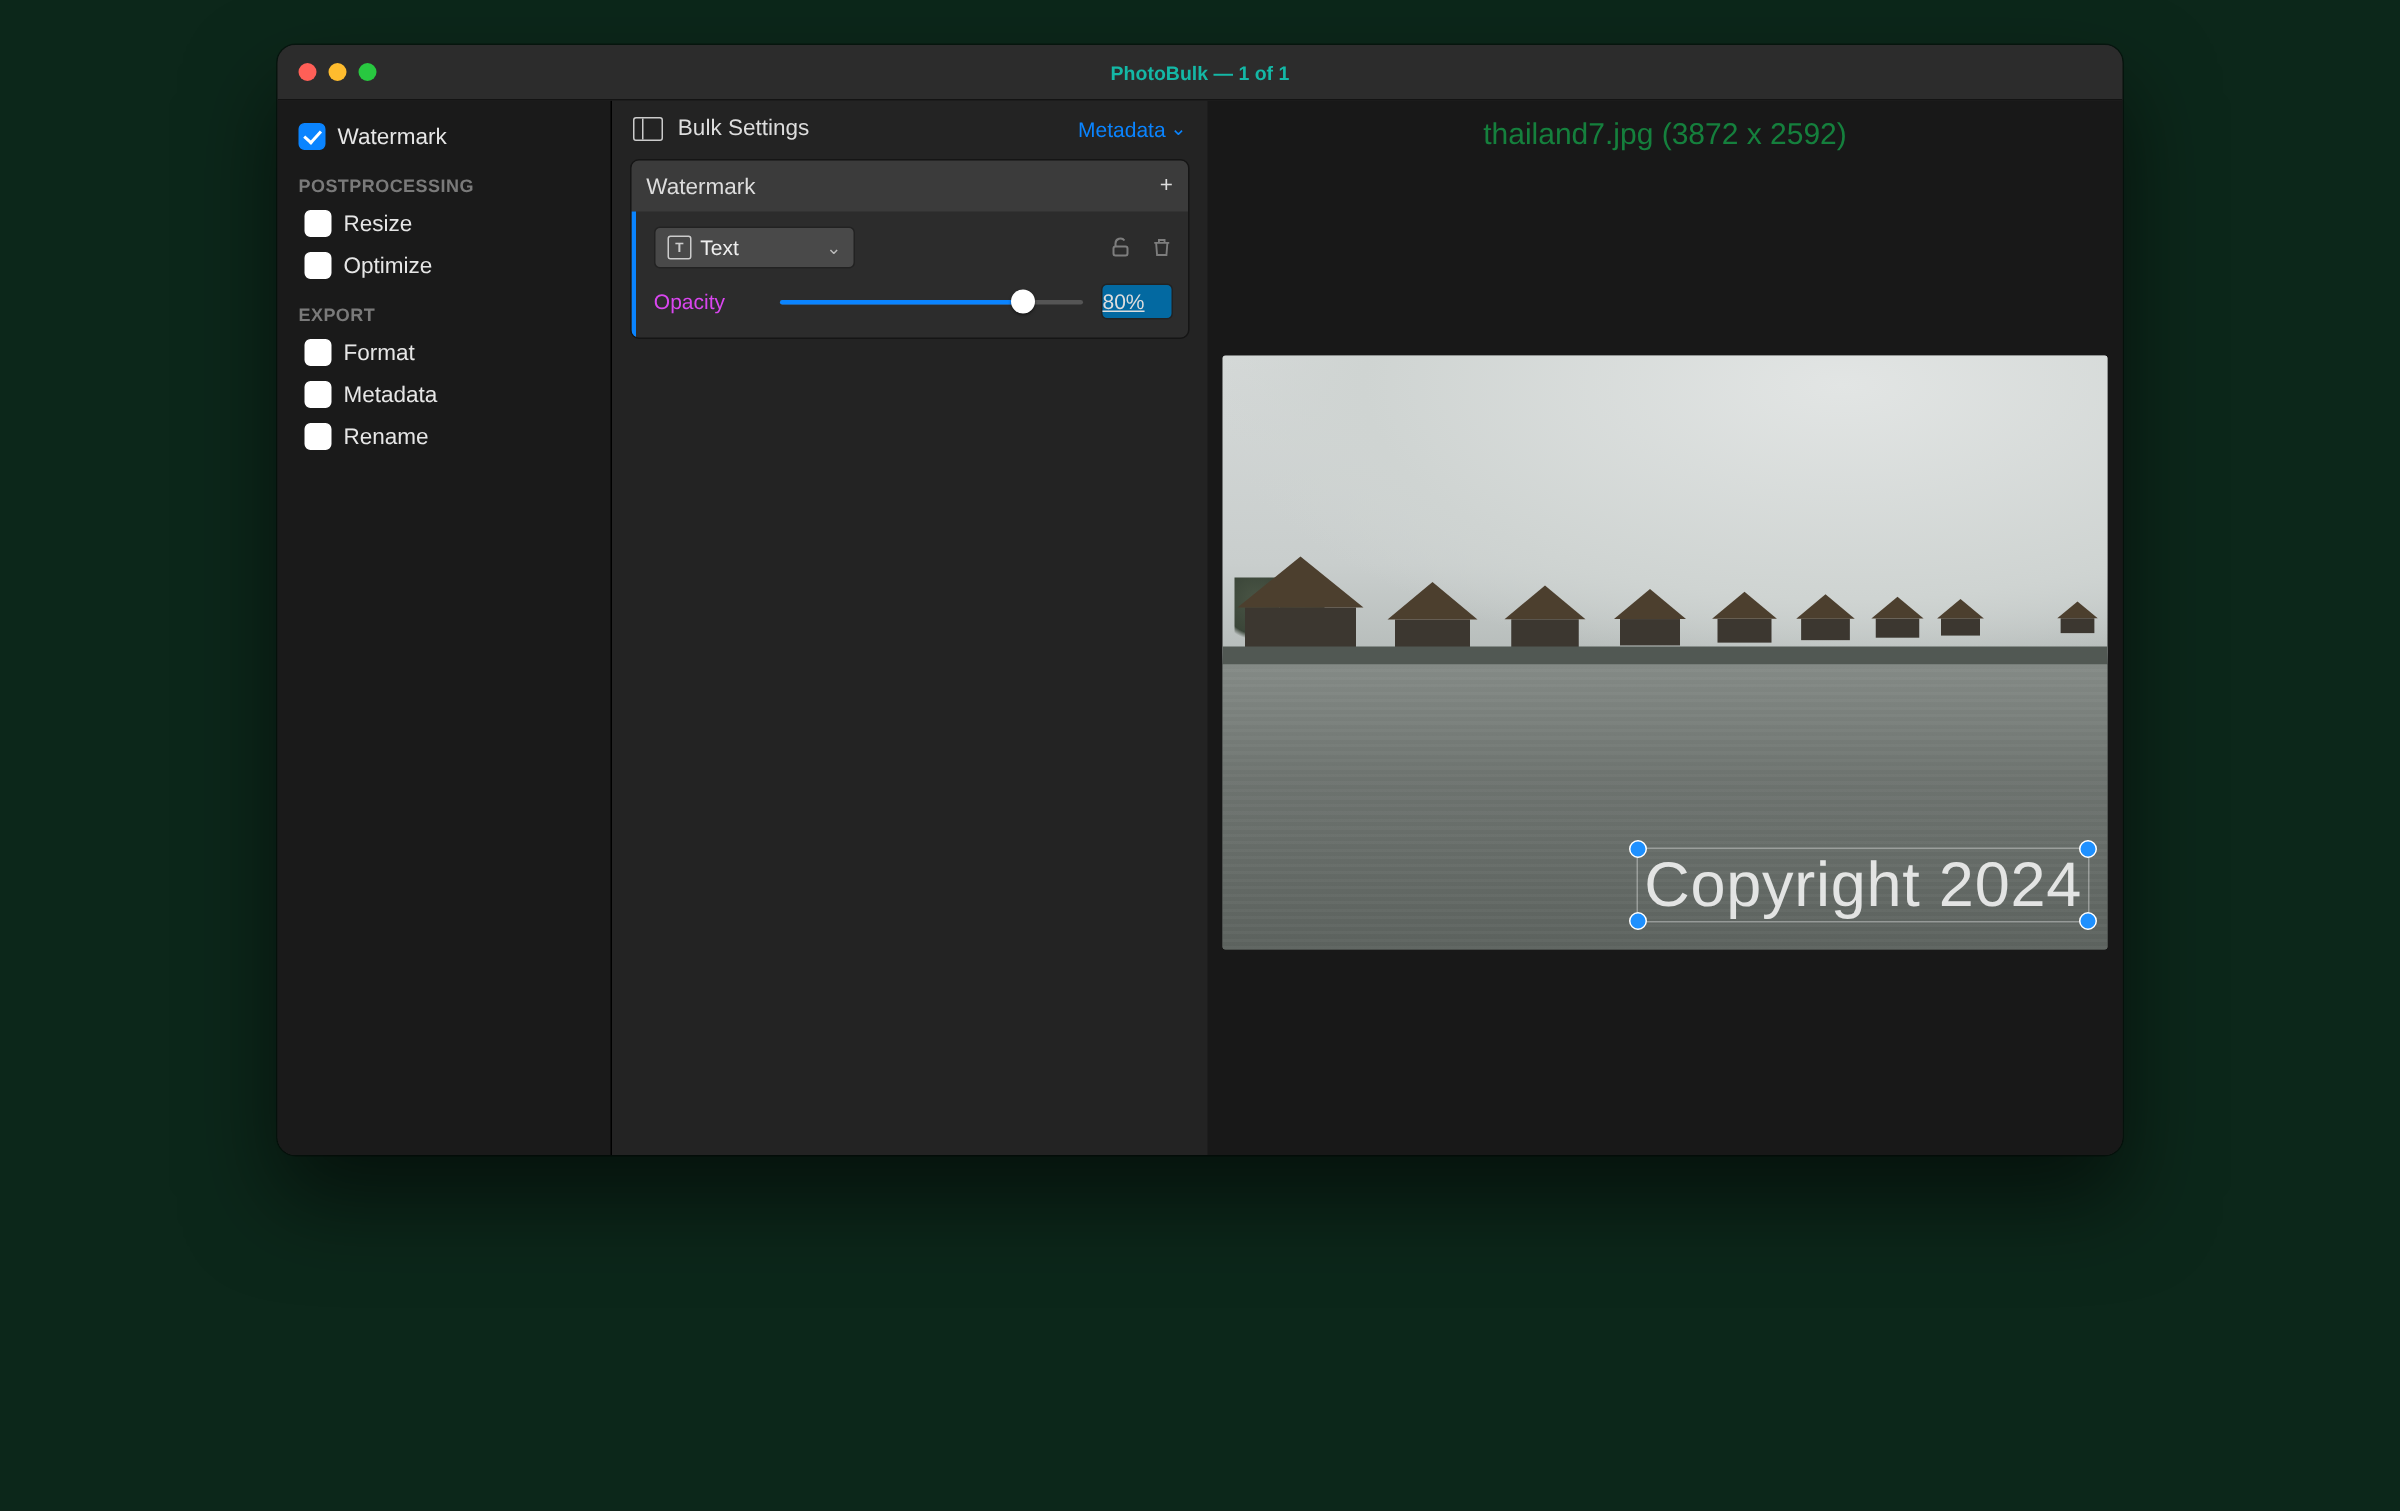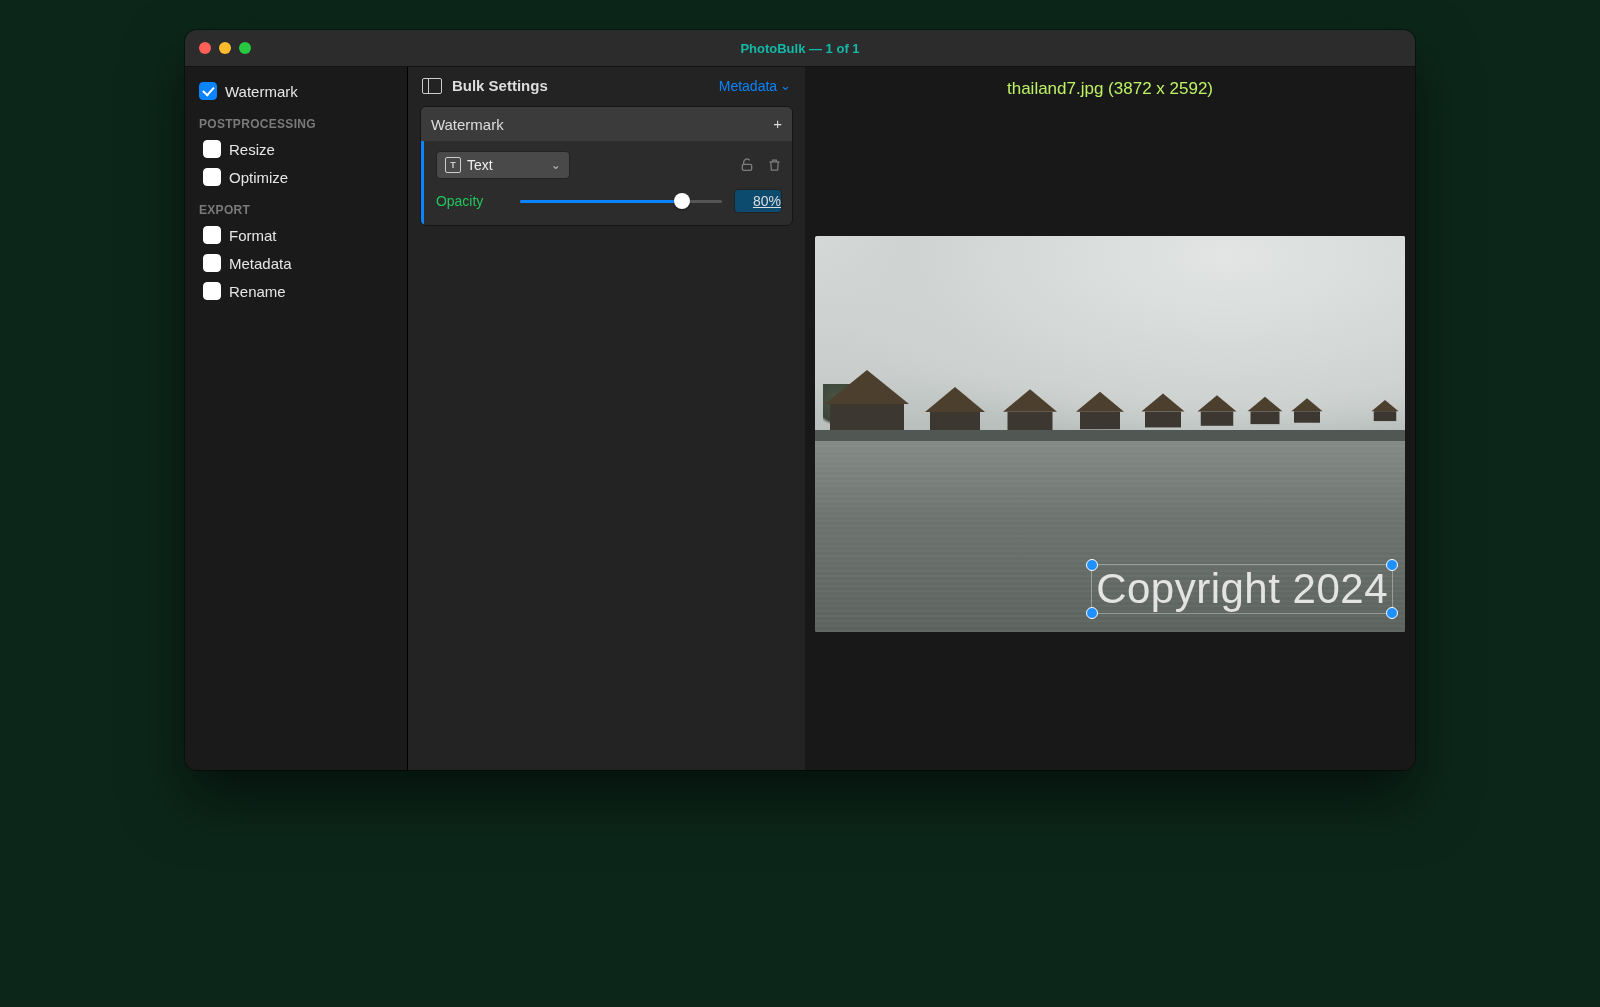--- a/index.html
+++ b/index.html
@@ -32,7 +32,7 @@
   .mhdr{display:flex;align-items:center;gap:10px;padding:10px 14px 10px 14px;}
   .panel-ic{width:18px;height:14px;border:1.5px solid #ccc;border-radius:2px;position:relative;flex:none;}
   .panel-ic::after{content:"";position:absolute;left:5px;top:0;bottom:0;width:1.5px;background:#ccc;}
-  .mhdr-title{font-weight:700;font-size:15px;flex:1;}
+  .mhdr-title{font-weight:400;font-size:15px;flex:1;}
   .preset{color:var(--accent);font-size:14px;display:flex;align-items:center;gap:3px;}
   .preset::after{content:"⌄";font-size:13px;}
   

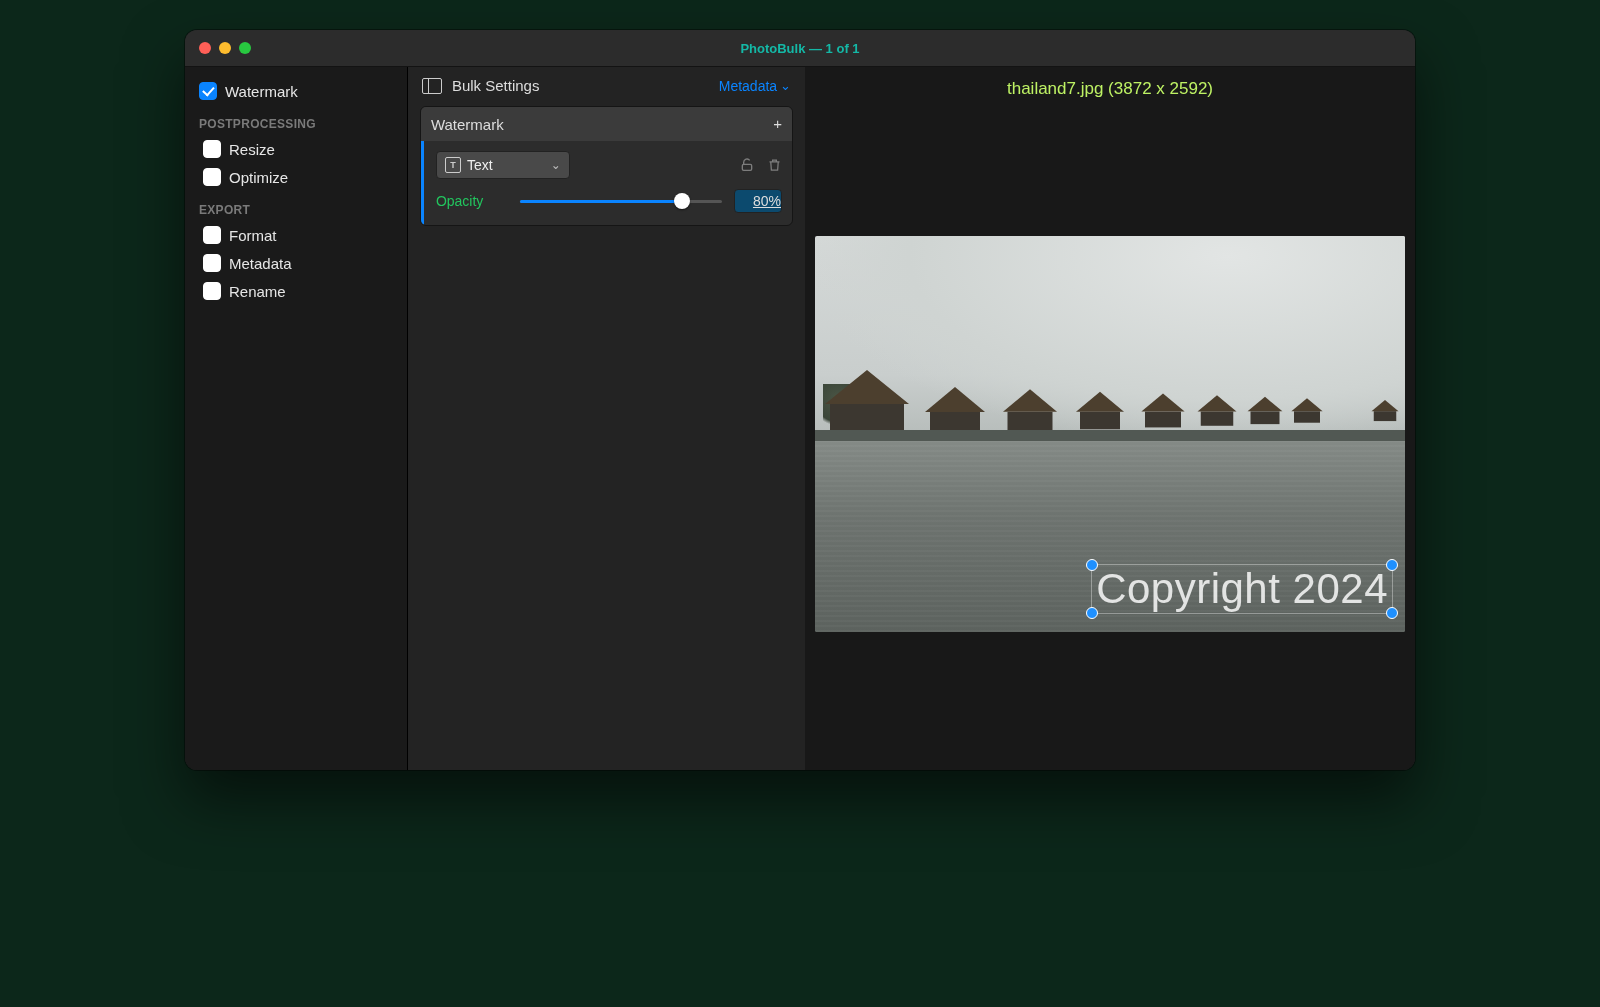--- a/index.html
+++ b/index.html
@@ -59,7 +59,7 @@
   .sl-thumb{position:absolute;top:2px;width:16px;height:16px;border-radius:50%;background:#fff;transform:translateX(-50%);box-shadow:0 1px 2px rgba(0,0,0,.5);}
   .sl-val{width:46px;text-align:right;background:#0c4a6e;border-radius:4px;padding:3px 0;border:1px solid #222;text-decoration:underline;}
   
-  .fname{text-align:center;padding:12px 0 8px;color:#bef264;font-size:17px;}
+  .fname{text-align:center;padding:12px 0 8px;color:#15803d;font-size:20px;}
   .pv{flex:1;display:flex;align-items:center;justify-content:center;padding:0 10px 10px;}
   .canvas{width:590px;height:396px;background:linear-gradient(#d5d9d8 0%,#c9cecd 35%,#b7bdbb 50%,#7e8581 52%,#6f7672 100%);position:relative;border-radius:2px;overflow:hidden;}
   .sky{position:absolute;inset:0;background:radial-gradient(ellipse 120% 80% at 70% 5%,#e2e5e4 0%,#cfd4d2 45%,transparent 60%);}

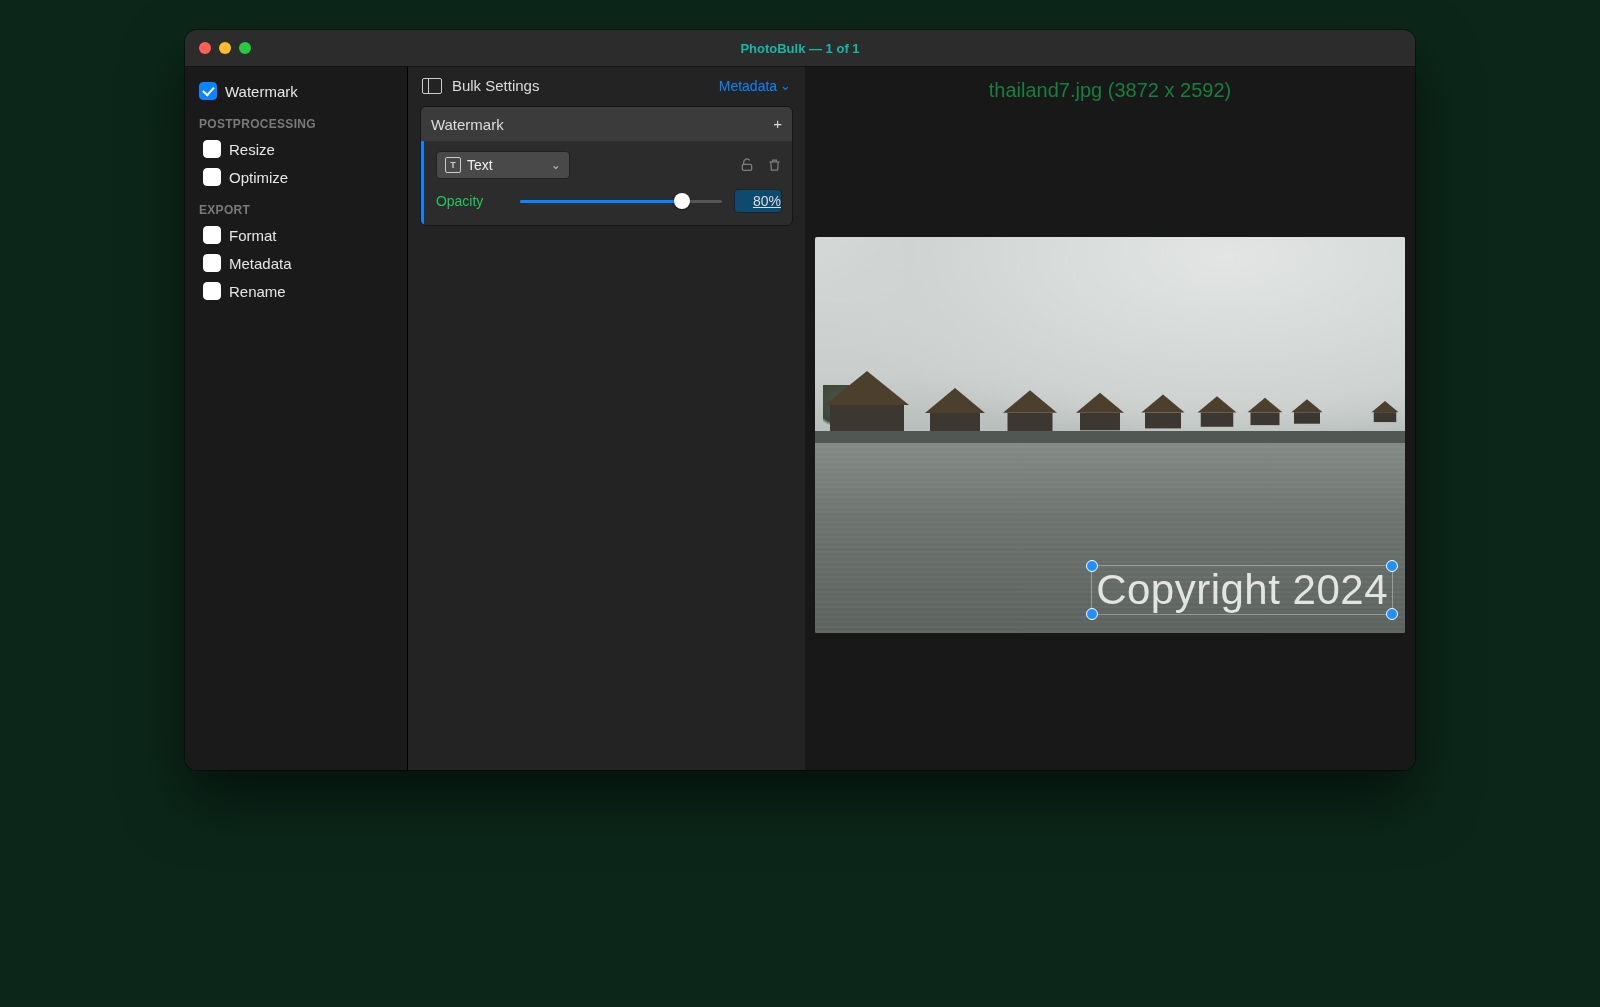--- a/index.html
+++ b/index.html
@@ -52,7 +52,7 @@
   .uline{font-size:15px;text-decoration:underline;color:#ddd;}
   
   .slwrap{display:flex;align-items:center;gap:12px;}
-  .sl-label{width:72px;color:#22c55e;}
+  .sl-label{width:72px;color:#d946ef;}
   .sl{flex:1;position:relative;height:20px;}
   .sl-track{position:absolute;top:9px;left:0;right:0;height:3px;background:#555;border-radius:2px;}
   .sl-fill{position:absolute;top:9px;left:0;height:3px;background:var(--accent);border-radius:2px;}

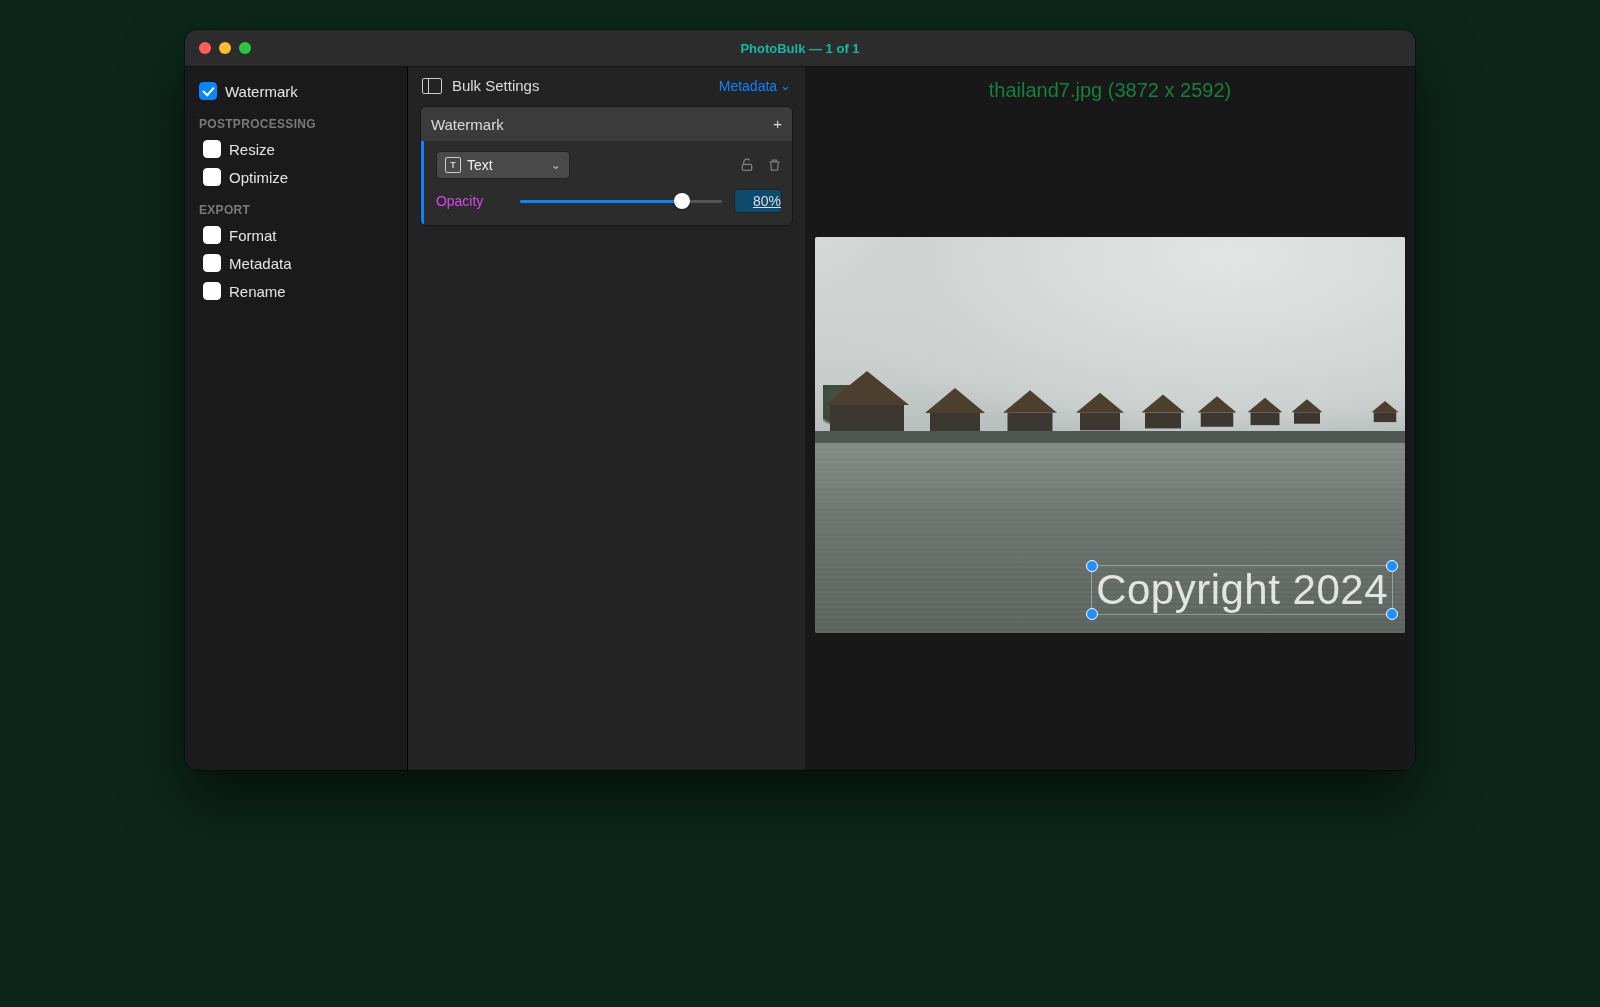--- a/index.html
+++ b/index.html
@@ -57,7 +57,7 @@
   .sl-track{position:absolute;top:9px;left:0;right:0;height:3px;background:#555;border-radius:2px;}
   .sl-fill{position:absolute;top:9px;left:0;height:3px;background:var(--accent);border-radius:2px;}
   .sl-thumb{position:absolute;top:2px;width:16px;height:16px;border-radius:50%;background:#fff;transform:translateX(-50%);box-shadow:0 1px 2px rgba(0,0,0,.5);}
-  .sl-val{width:46px;text-align:right;background:#0c4a6e;border-radius:4px;padding:3px 0;border:1px solid #222;text-decoration:underline;}
+  .sl-val{width:46px;text-align:left;background:#0369a1;border-radius:4px;padding:3px 0;border:1px solid #222;text-decoration:underline;}
   
   .fname{text-align:center;padding:12px 0 8px;color:#15803d;font-size:20px;}
   .pv{flex:1;display:flex;align-items:center;justify-content:center;padding:0 10px 10px;}

